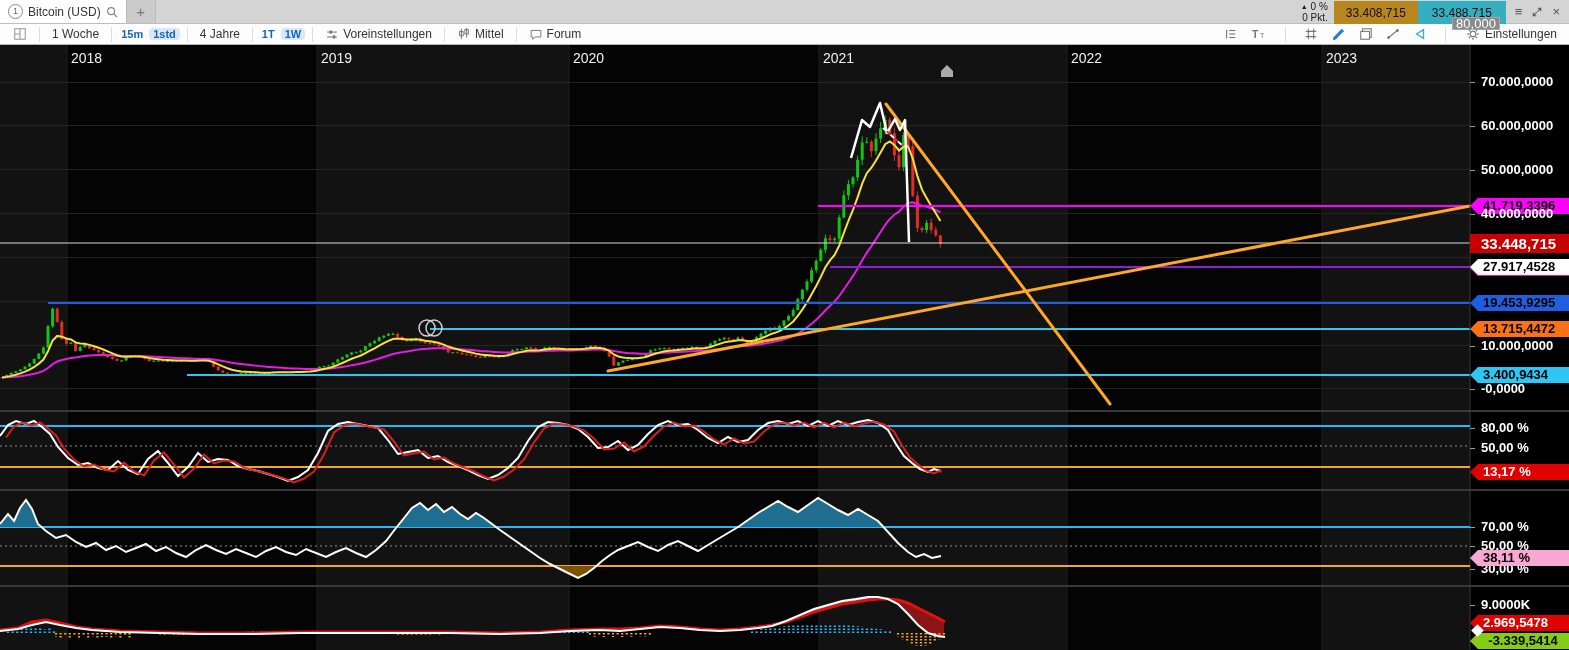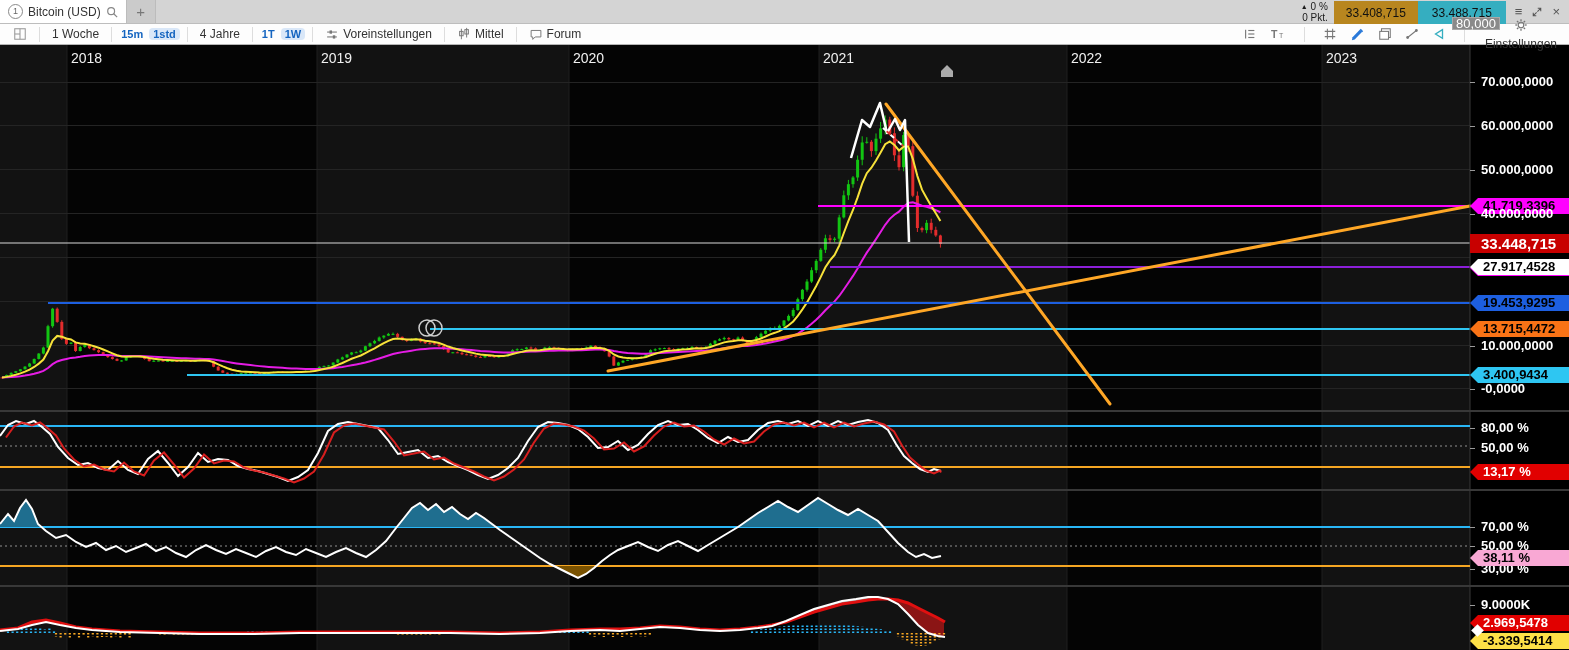--- a/index.html
+++ b/index.html
@@ -24,7 +24,7 @@
   .bluebox{background:#d9e7f8;border-radius:4px;margin:0 2px;}
   .vsep{width:1px;height:15px;background:#ddd;margin:0 5px;}
   .rgrp{margin-left:auto;display:flex;align-items:center;gap:13px;padding-right:4px;}
-  .rgrp .tbtn{padding:0 2px;gap:5px;flex-direction:column;}
+  .rgrp .tbtn{padding:0 2px;gap:5px;}
   
   .chartwrap{position:absolute;left:0;top:45px;width:1569px;height:605px;}
   svg#chart-svg{position:absolute;left:0;top:0;}

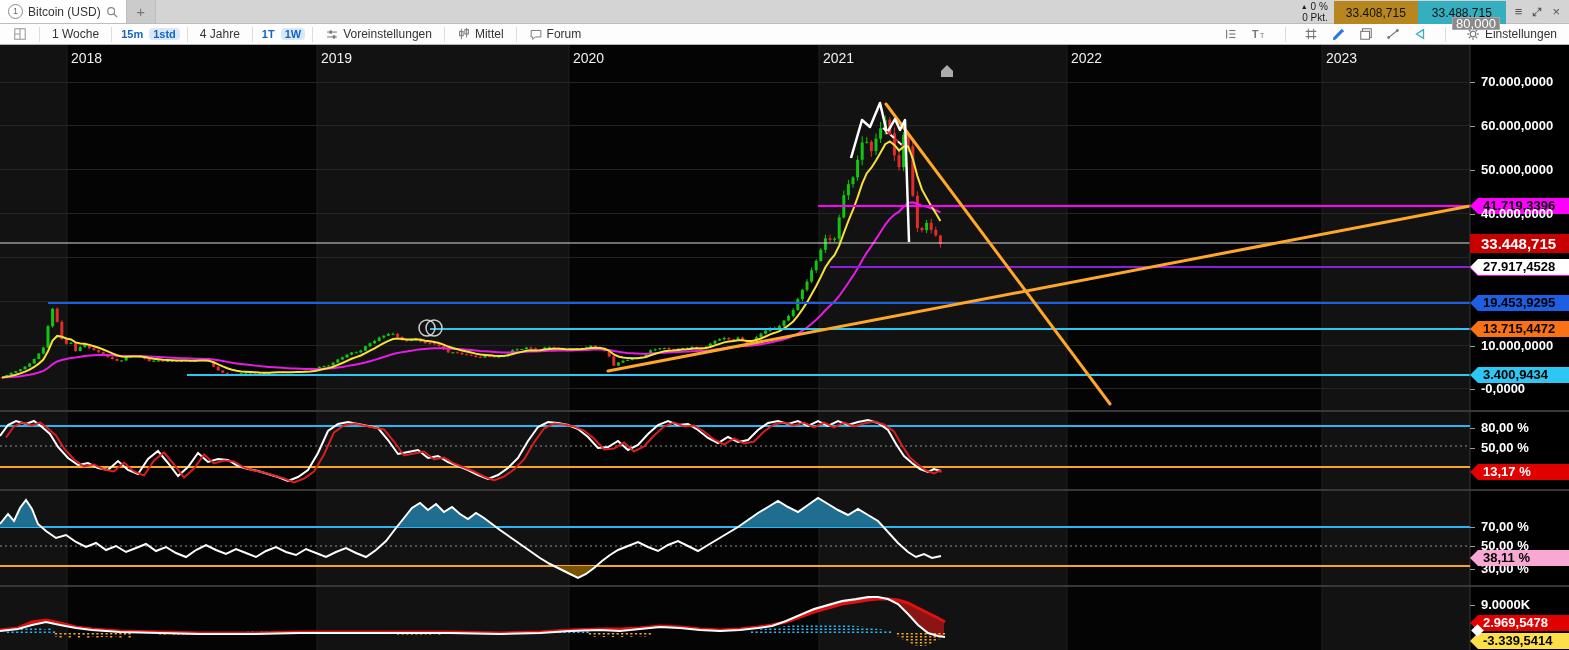--- a/index.html
+++ b/index.html
@@ -829,7 +829,7 @@
         <div class="axlabel ax-plain" style="top: 552px; z-index: 1;">9.0000K</div>
         <i class="ax-tick" style="top: 560px;"></i>
         <div class="axlabel ax-badge" style="top: 570px; background: rgb(225, 0, 0); color: rgb(255, 255, 255); z-index: 1;">2.969,5478</div>
-        <div class="axlabel ax-badge" style="top: 588px; background: #fde047; color: rgb(0, 0, 0); z-index: 1;">-3.339,5414</div>
+        <div class="axlabel ax-badge" style="top: 588px; background: #84cc16; color: rgb(0, 0, 0); z-index: 1; text-align: center;">-3.339,5414</div>
         <div class="diamond" style="top: 581px;"></div>
       </div>
   </div>

